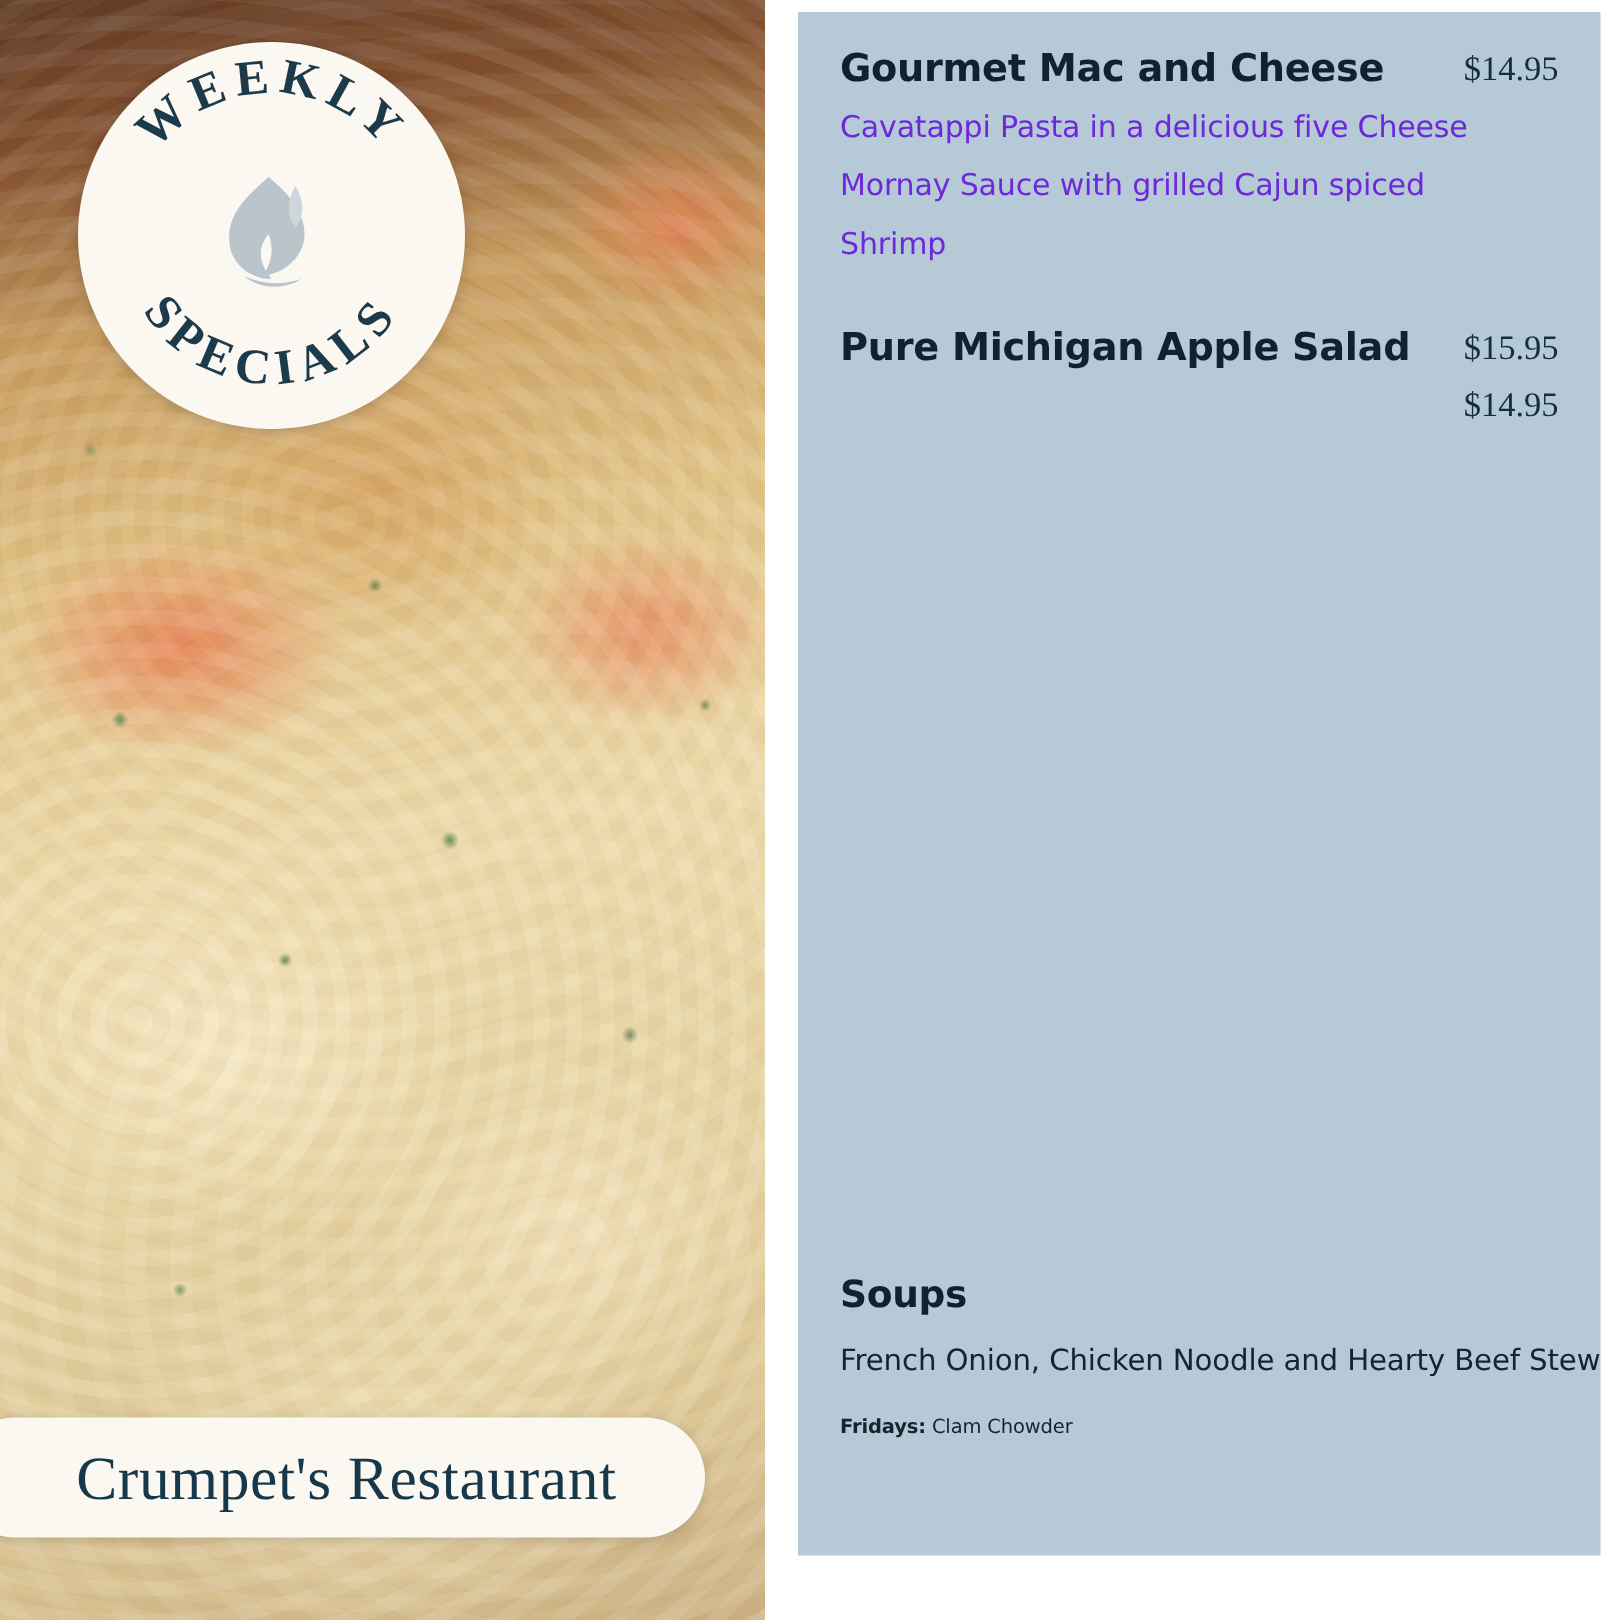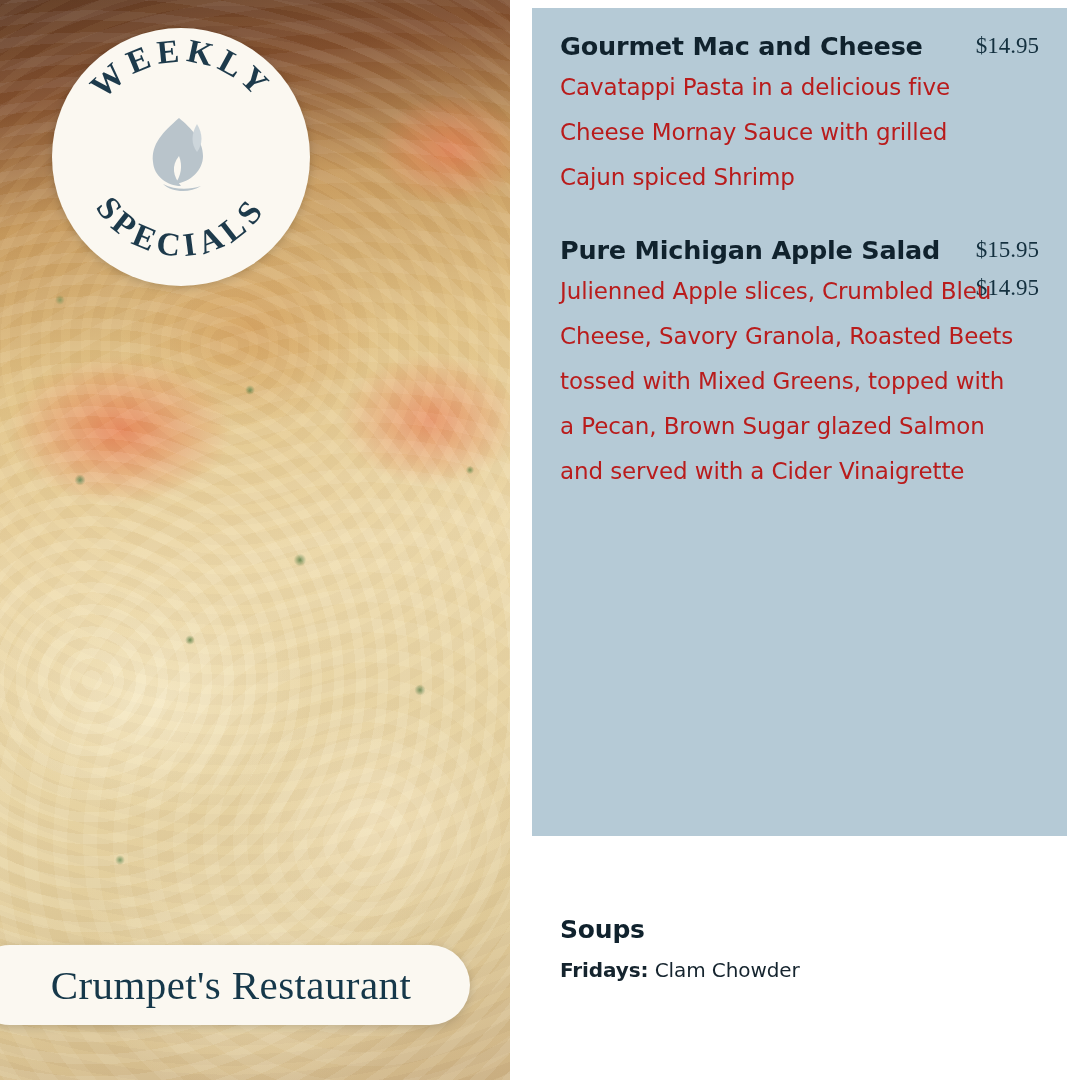--- a/index.html
+++ b/index.html
@@ -140,7 +140,7 @@
     left: 22px;
     top: 8px;
     width: 535px;
-    height: 828px;
+    height: 1029px;
     background: #b5cad6;
     box-sizing: border-box;
     padding: 24px 28px 0 28px;

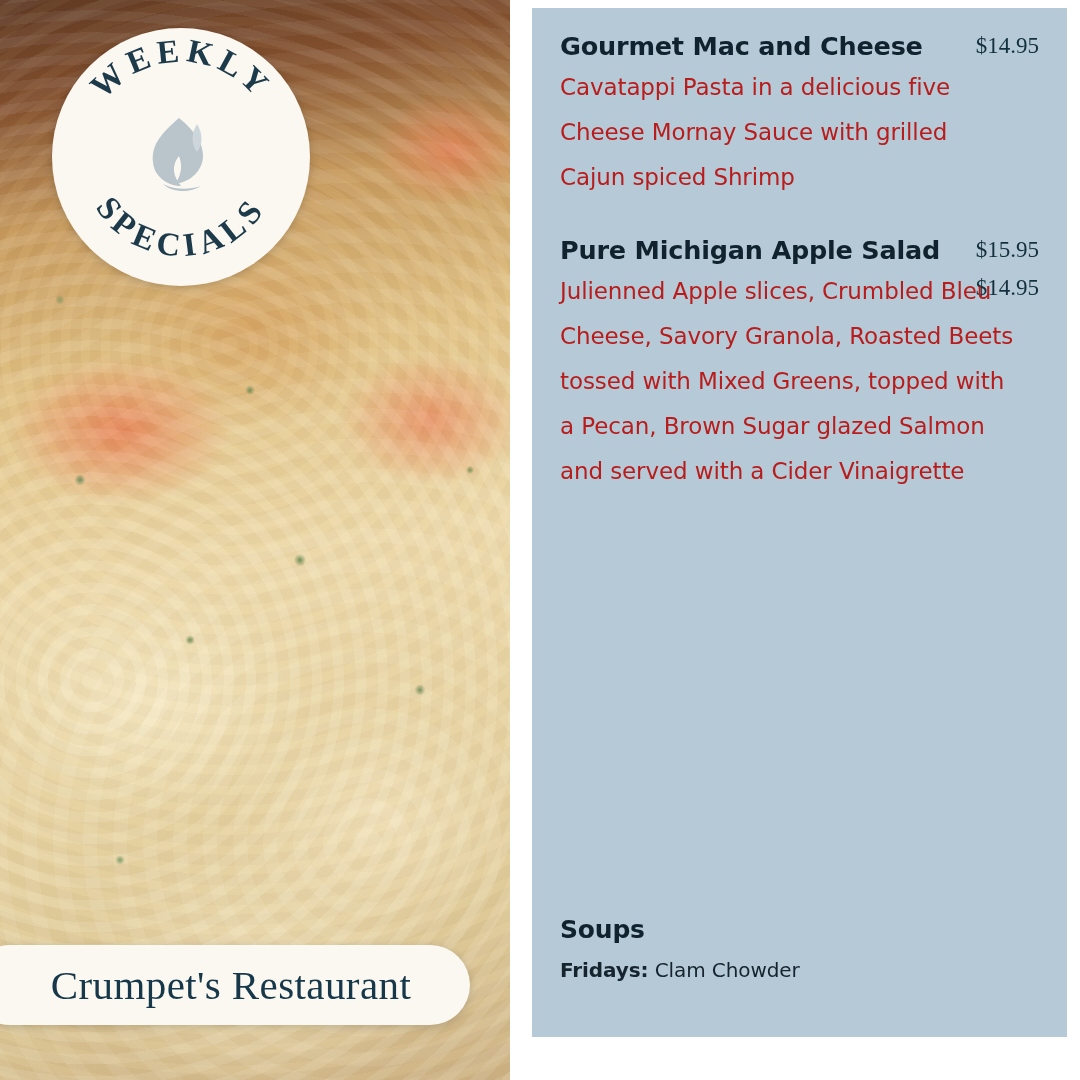--- a/index.html
+++ b/index.html
@@ -174,8 +174,8 @@
   }
   .dish-desc {
     font-family: "DejaVu Sans", sans-serif;
-    font-size: 23px;
-    color: #b91c1c;
+    font-size: 20px;
+    color: #6d28d9;
     line-height: 1.95;
     margin-top: 4px;
     max-width: 455px;

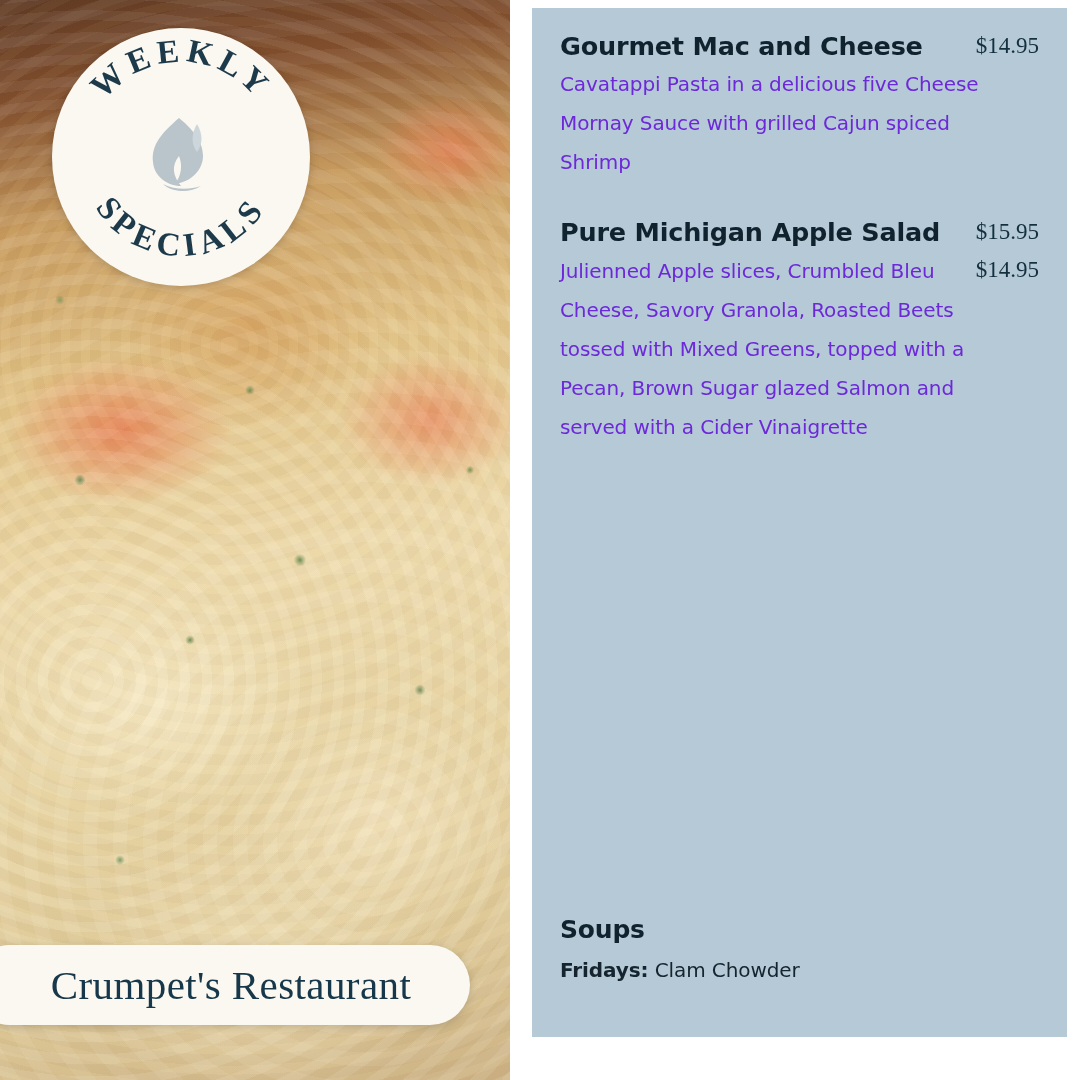--- a/index.html
+++ b/index.html
@@ -282,7 +282,6 @@
           <div class="dish-name">Pure Michigan Apple Salad</div>
           <div class="dish-price">$15.95</div>
         </div>
-        <div class="dish-desc">Julienned Apple slices, Crumbled Bleu Cheese, Savory Granola, Roasted Beets tossed with Mixed Greens, topped with a Pecan, Brown Sugar glazed Salmon and served with a Cider Vinaigrette</div>
       </div>
 
     </div>

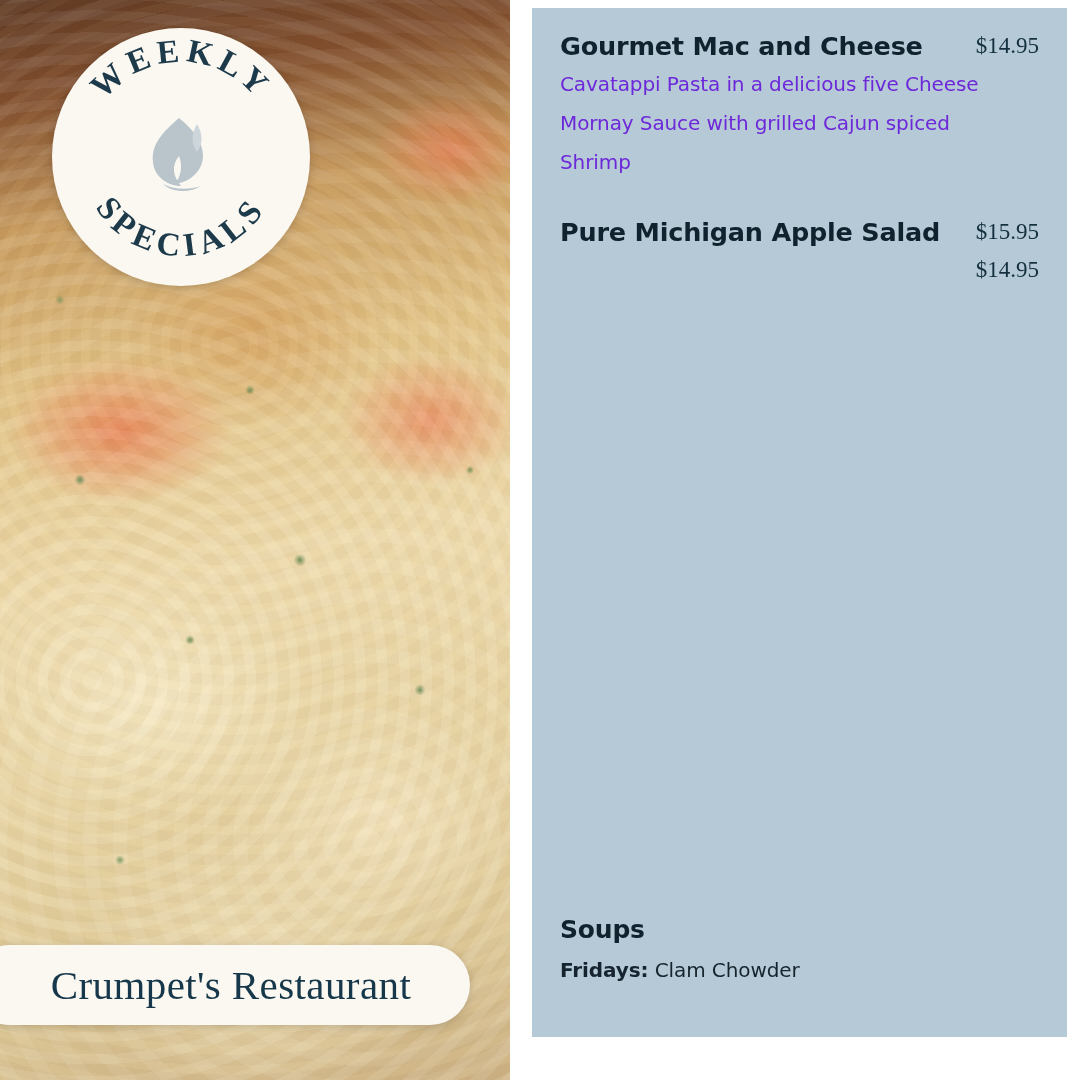--- a/index.html
+++ b/index.html
@@ -191,7 +191,7 @@
   .soups {
     position: absolute;
     left: 50px;
-    top: 915px;
+    top: 848px;
     width: 510px;
   }
   .soups-title {

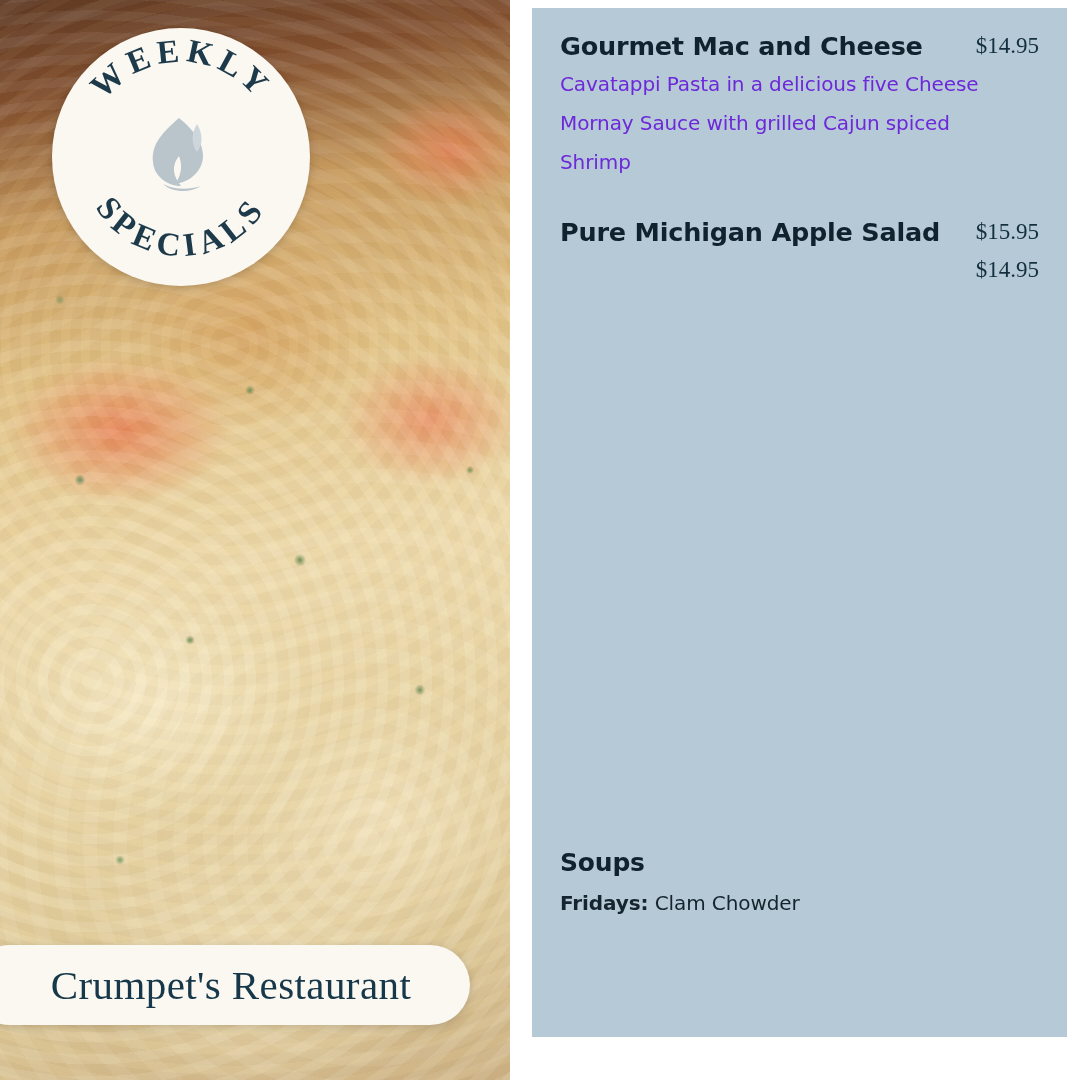--- a/index.html
+++ b/index.html
@@ -288,6 +288,7 @@
 
     <div class="soups">
       <div class="soups-title">Soups</div>
+      <div class="soups-list">French Onion, Chicken Noodle and Hearty Beef Stew</div>
       <div class="soups-friday">
         <b>Fridays:</b>
         <span>Clam Chowder</span>

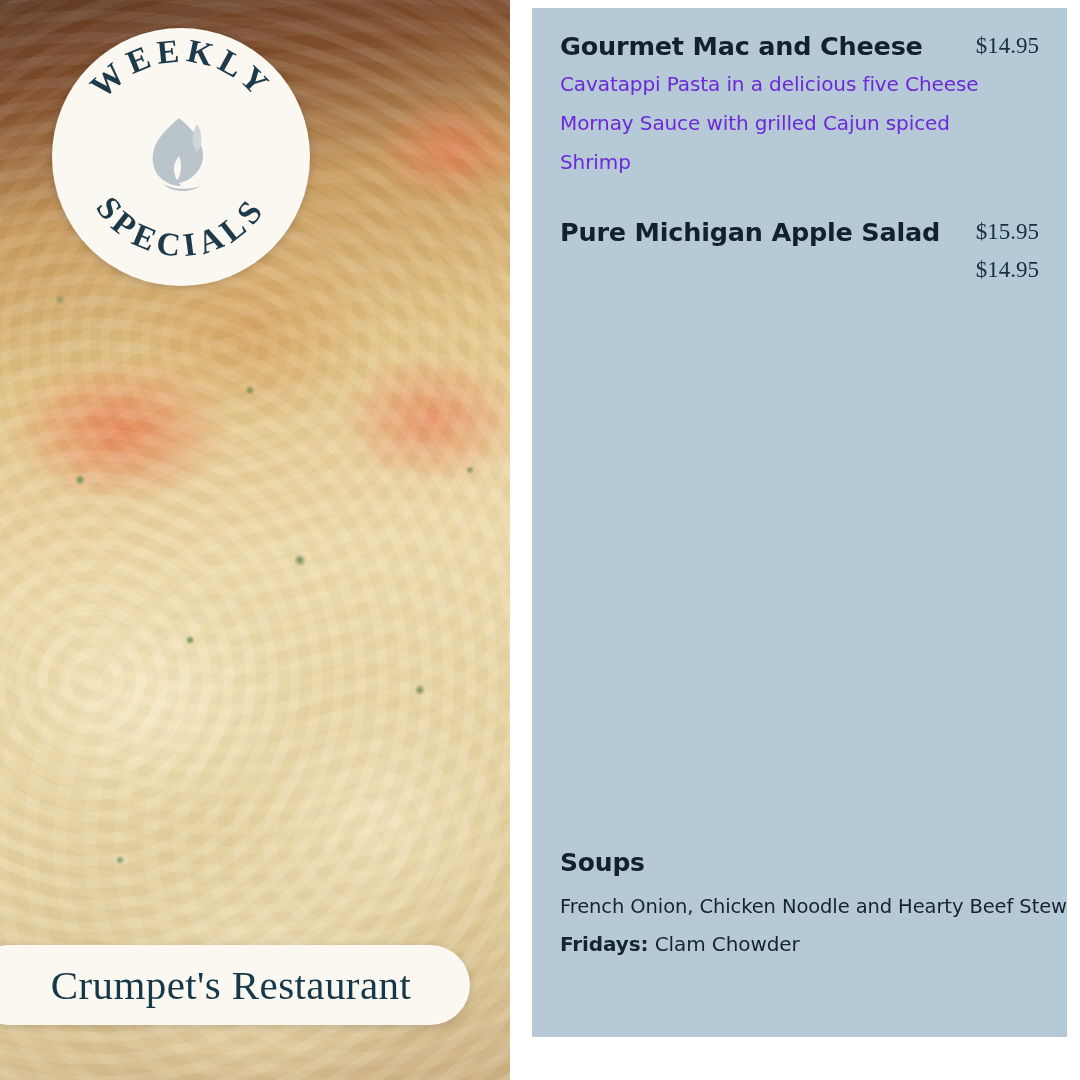--- a/index.html
+++ b/index.html
@@ -209,9 +209,9 @@
     letter-spacing: -0.1px;
   }
   .soups-friday {
-    margin-top: 14px;
-    font-family: "DejaVu Sans", sans-serif;
-    font-size: 20px;
+    margin-top: 26px;
+    font-family: "DejaVu Sans", sans-serif;
+    font-size: 13px;
     color: #15242e;
     letter-spacing: -0.1px;
   }

